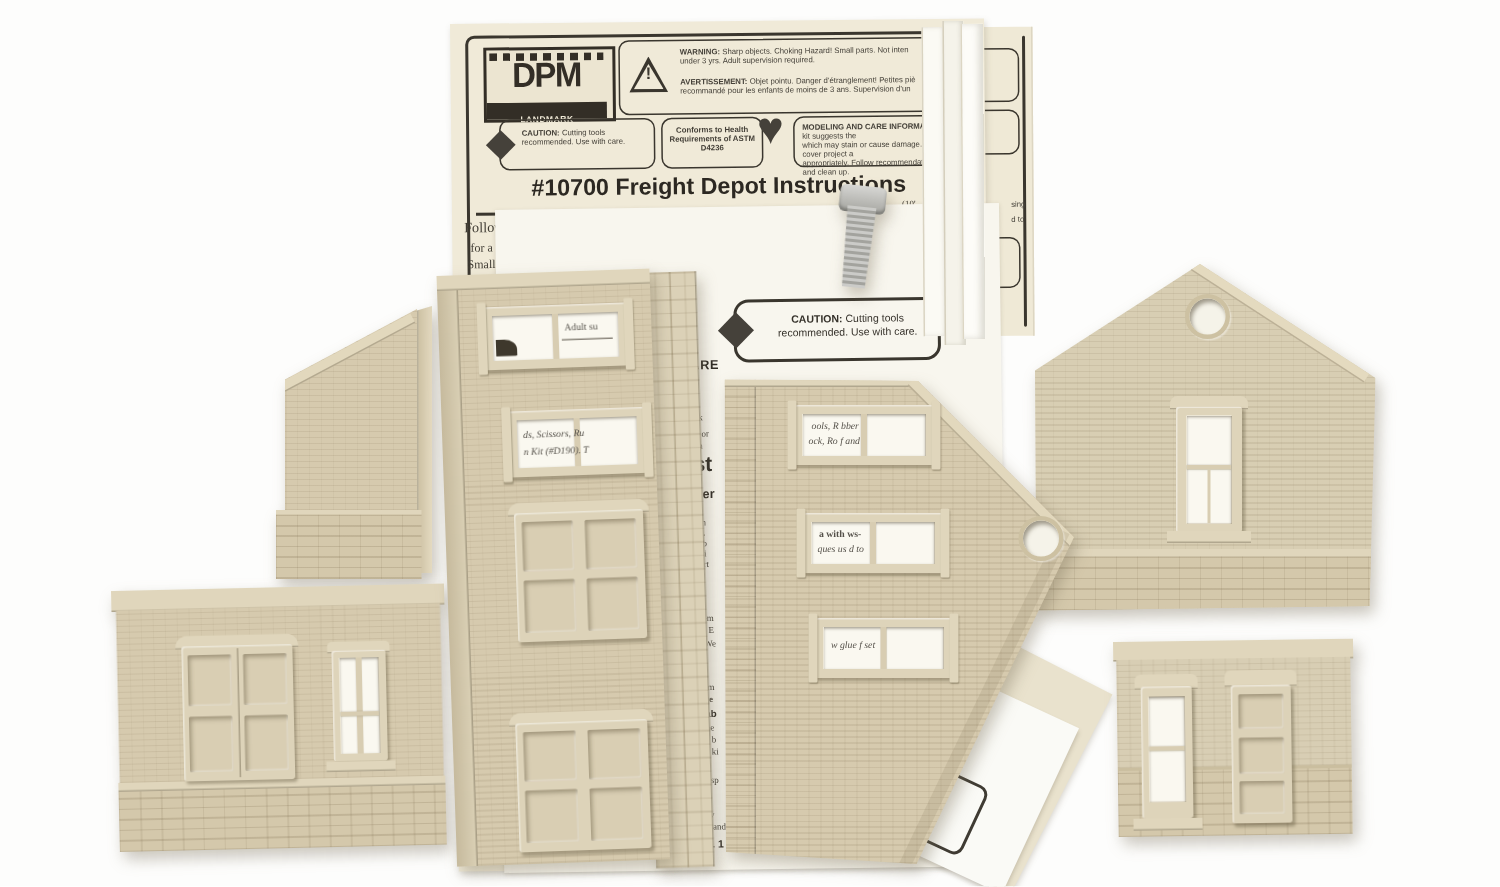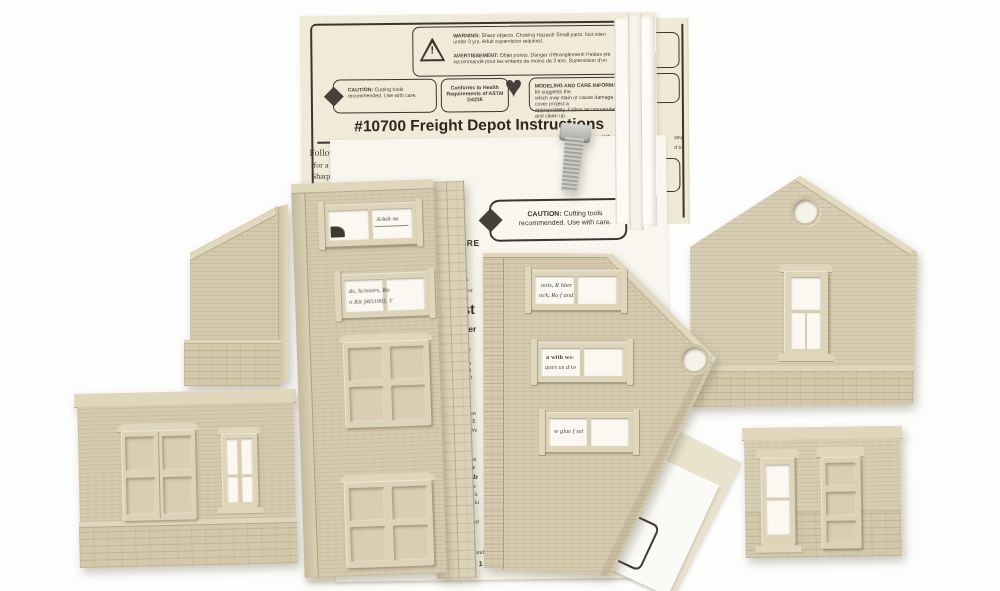--- a/index.html
+++ b/index.html
@@ -62,6 +62,13 @@
   <div class="abs" style="left:300px;top:16px;width:356px;height:565px;background:#f0ead8;z-index:2;transform:rotate(-.6deg);transform-origin:top left;box-shadow:1px 2px 4px rgba(120,110,90,.25)">
     <div class="abs" style="left:10px;top:8px;width:334px;height:540px;border:2px solid #3a362e;border-radius:6px"></div>
 
+    <div class="abs" style="left:22px;top:16px;width:84px;height:46px;border:2px solid #332e26;background:#ece5d1">
+      <div class="abs" style="left:2px;top:2px;width:76px;height:5px;background:repeating-linear-gradient(90deg,#332e26 0 5px,rgba(0,0,0,0) 5px 9px)"></div>
+      <div class="abs" style="left:0;top:4px;width:80px;text-align:center;font-weight:900;font-size:22px;letter-spacing:-1px;color:#332e26;transform:scaleY(1.05)">DPM</div>
+      <div class="abs" style="left:0;bottom:0;width:80px;height:11px;background:#332e26;color:#f0ead8;text-align:center">
+        <span style="font-size:5.6px;font-weight:bold;letter-spacing:.4px;line-height:11px">LANDMARK STRUCTURES™</span>
+      </div>
+    </div>
 
     <div class="box" style="left:112px;top:12px;width:238px;height:48px">
       <div class="tri-out" style="left:6px;top:10px;width:26px;height:24px"></div>

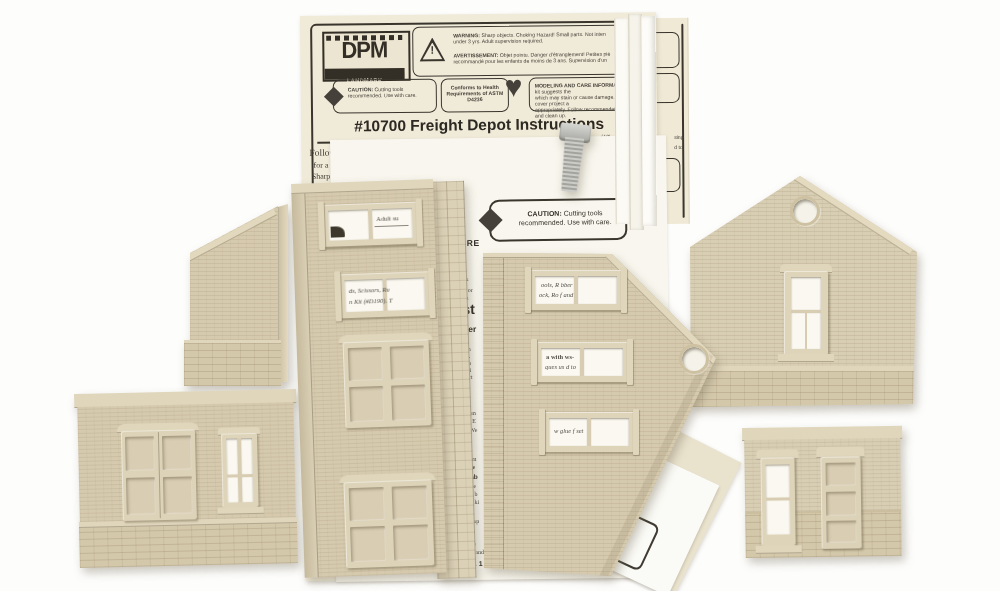--- a/index.html
+++ b/index.html
@@ -114,7 +114,7 @@
       <b>Chimneys</b>
     </div>
     <span class="frag" style="left:12px;top:146px;font-size:8px">for a</span>
-    <span class="frag" style="left:10px;top:157px;font-size:8px">Sharp</span>
+    <span class="frag" style="left:10px;top:157px;font-size:8px">Small</span>
     <span class="frag" style="left:10px;top:167px;font-size:8px">includ</span>
     <span class="frag" style="left:10px;top:177px;font-size:8px">befor</span>
     <span class="frag" style="left:300px;top:121px">(10'</span>

